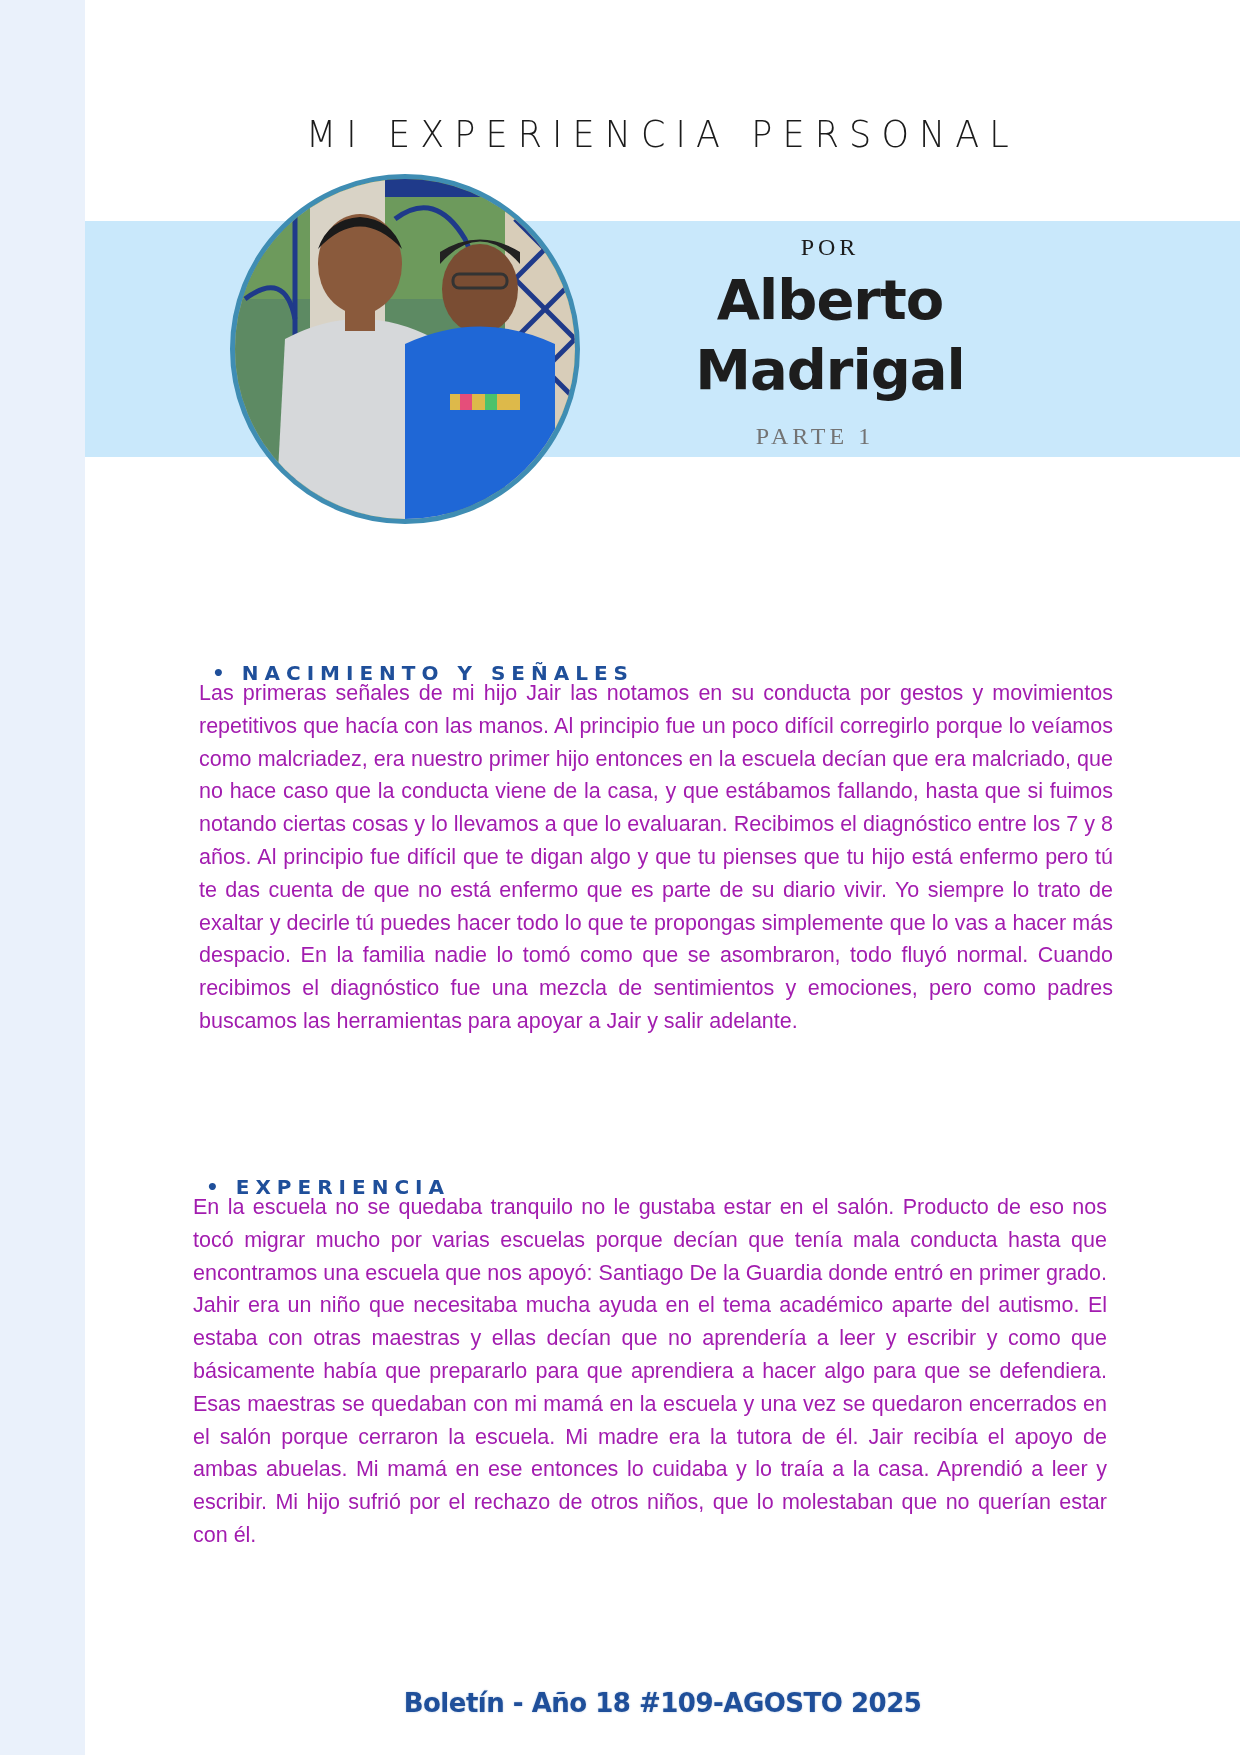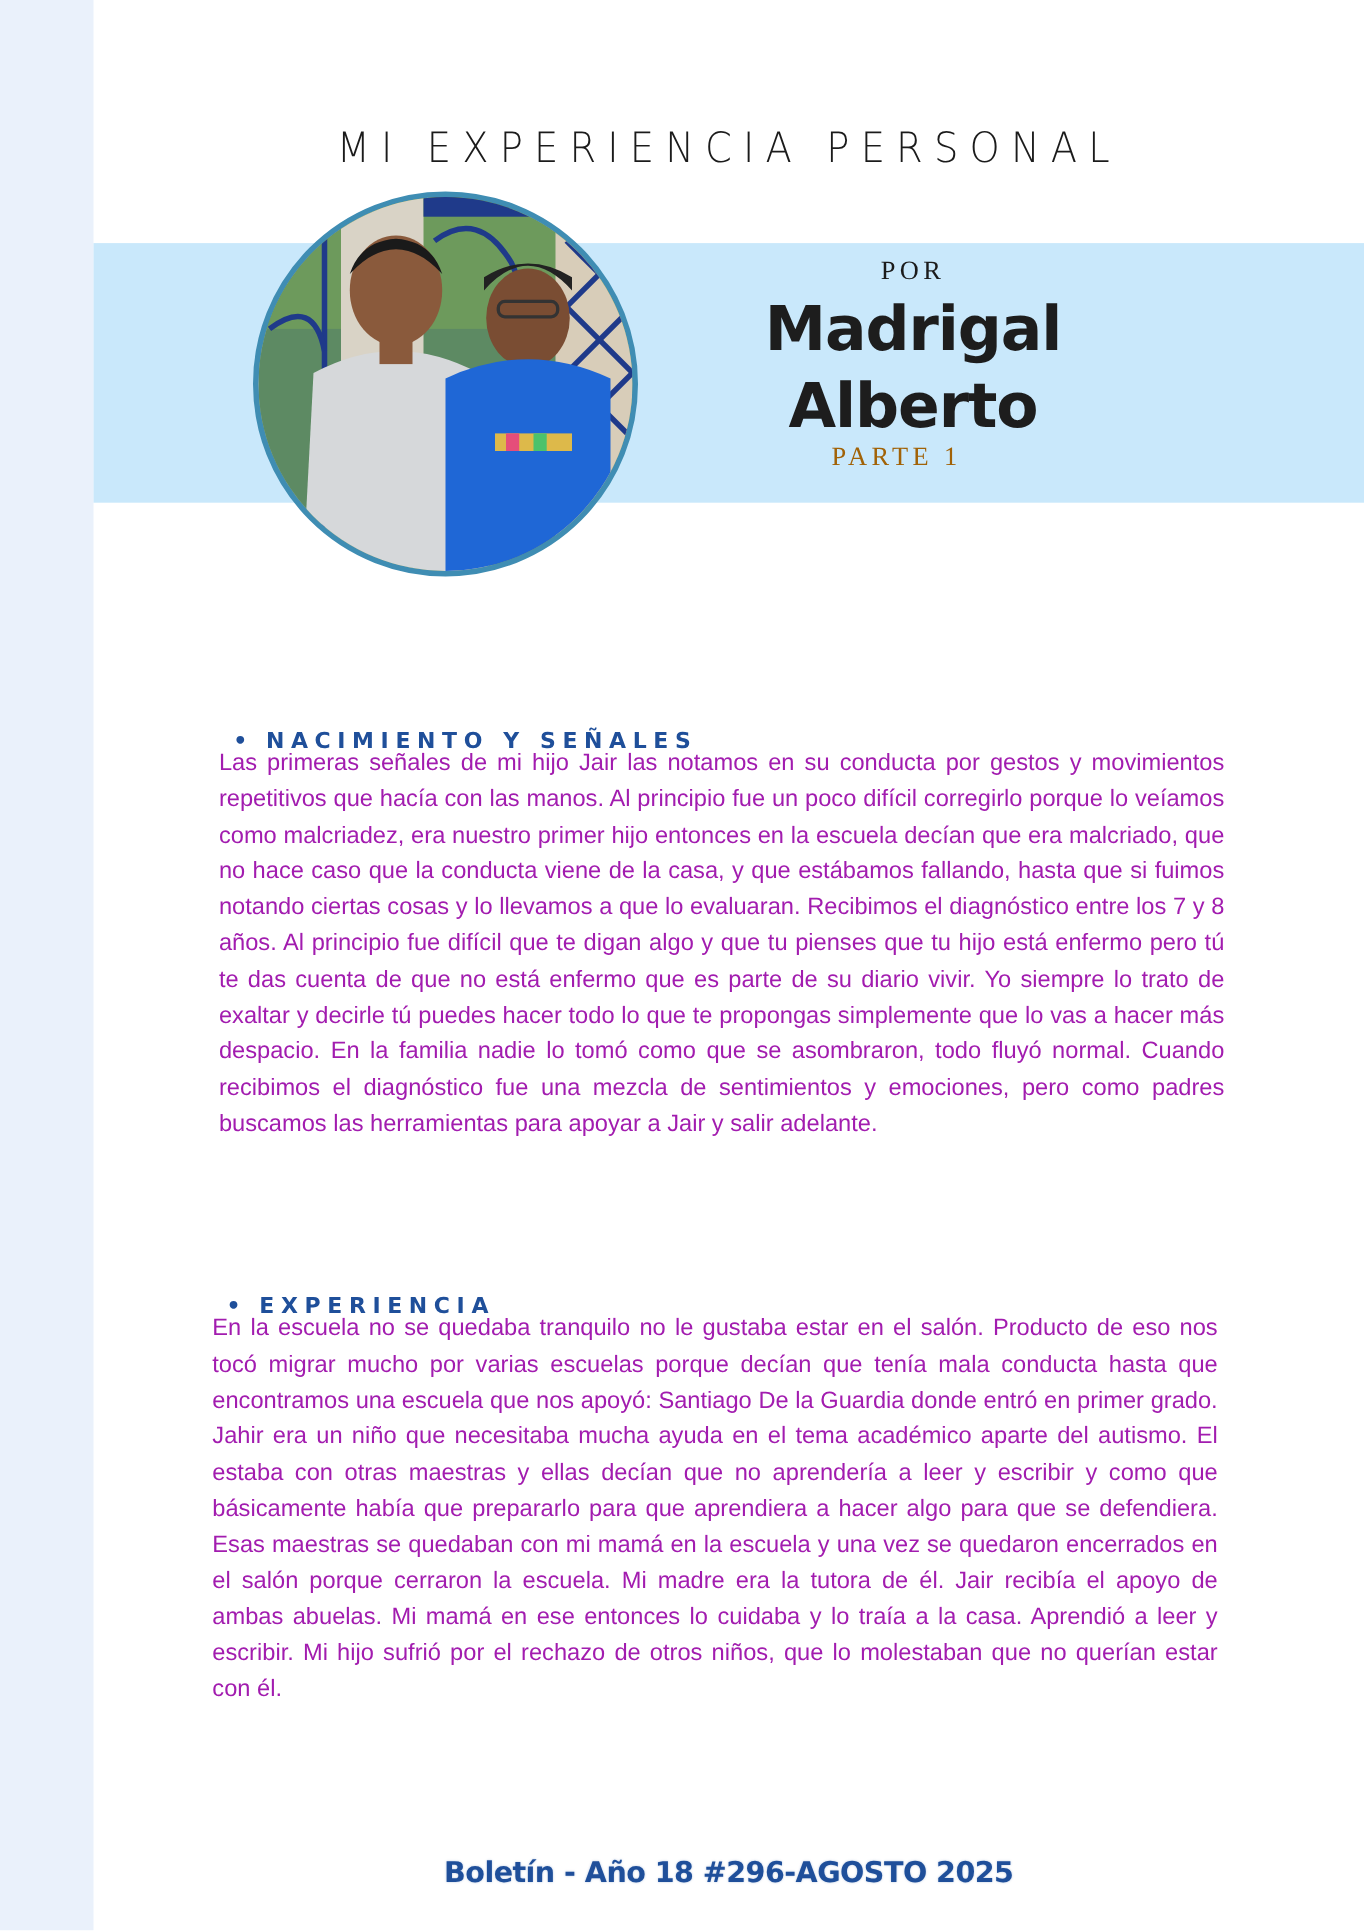--- a/index.html
+++ b/index.html
@@ -104,8 +104,8 @@
 
 <div class="by-block">
   <div class="by-label">POR</div>
+  <div class="author-name">Alberto</div>
   <div class="author-name">Madrigal</div>
-  <div class="author-name">Alberto</div>
   <div class="part-label">PARTE 1</div>
 </div>
 

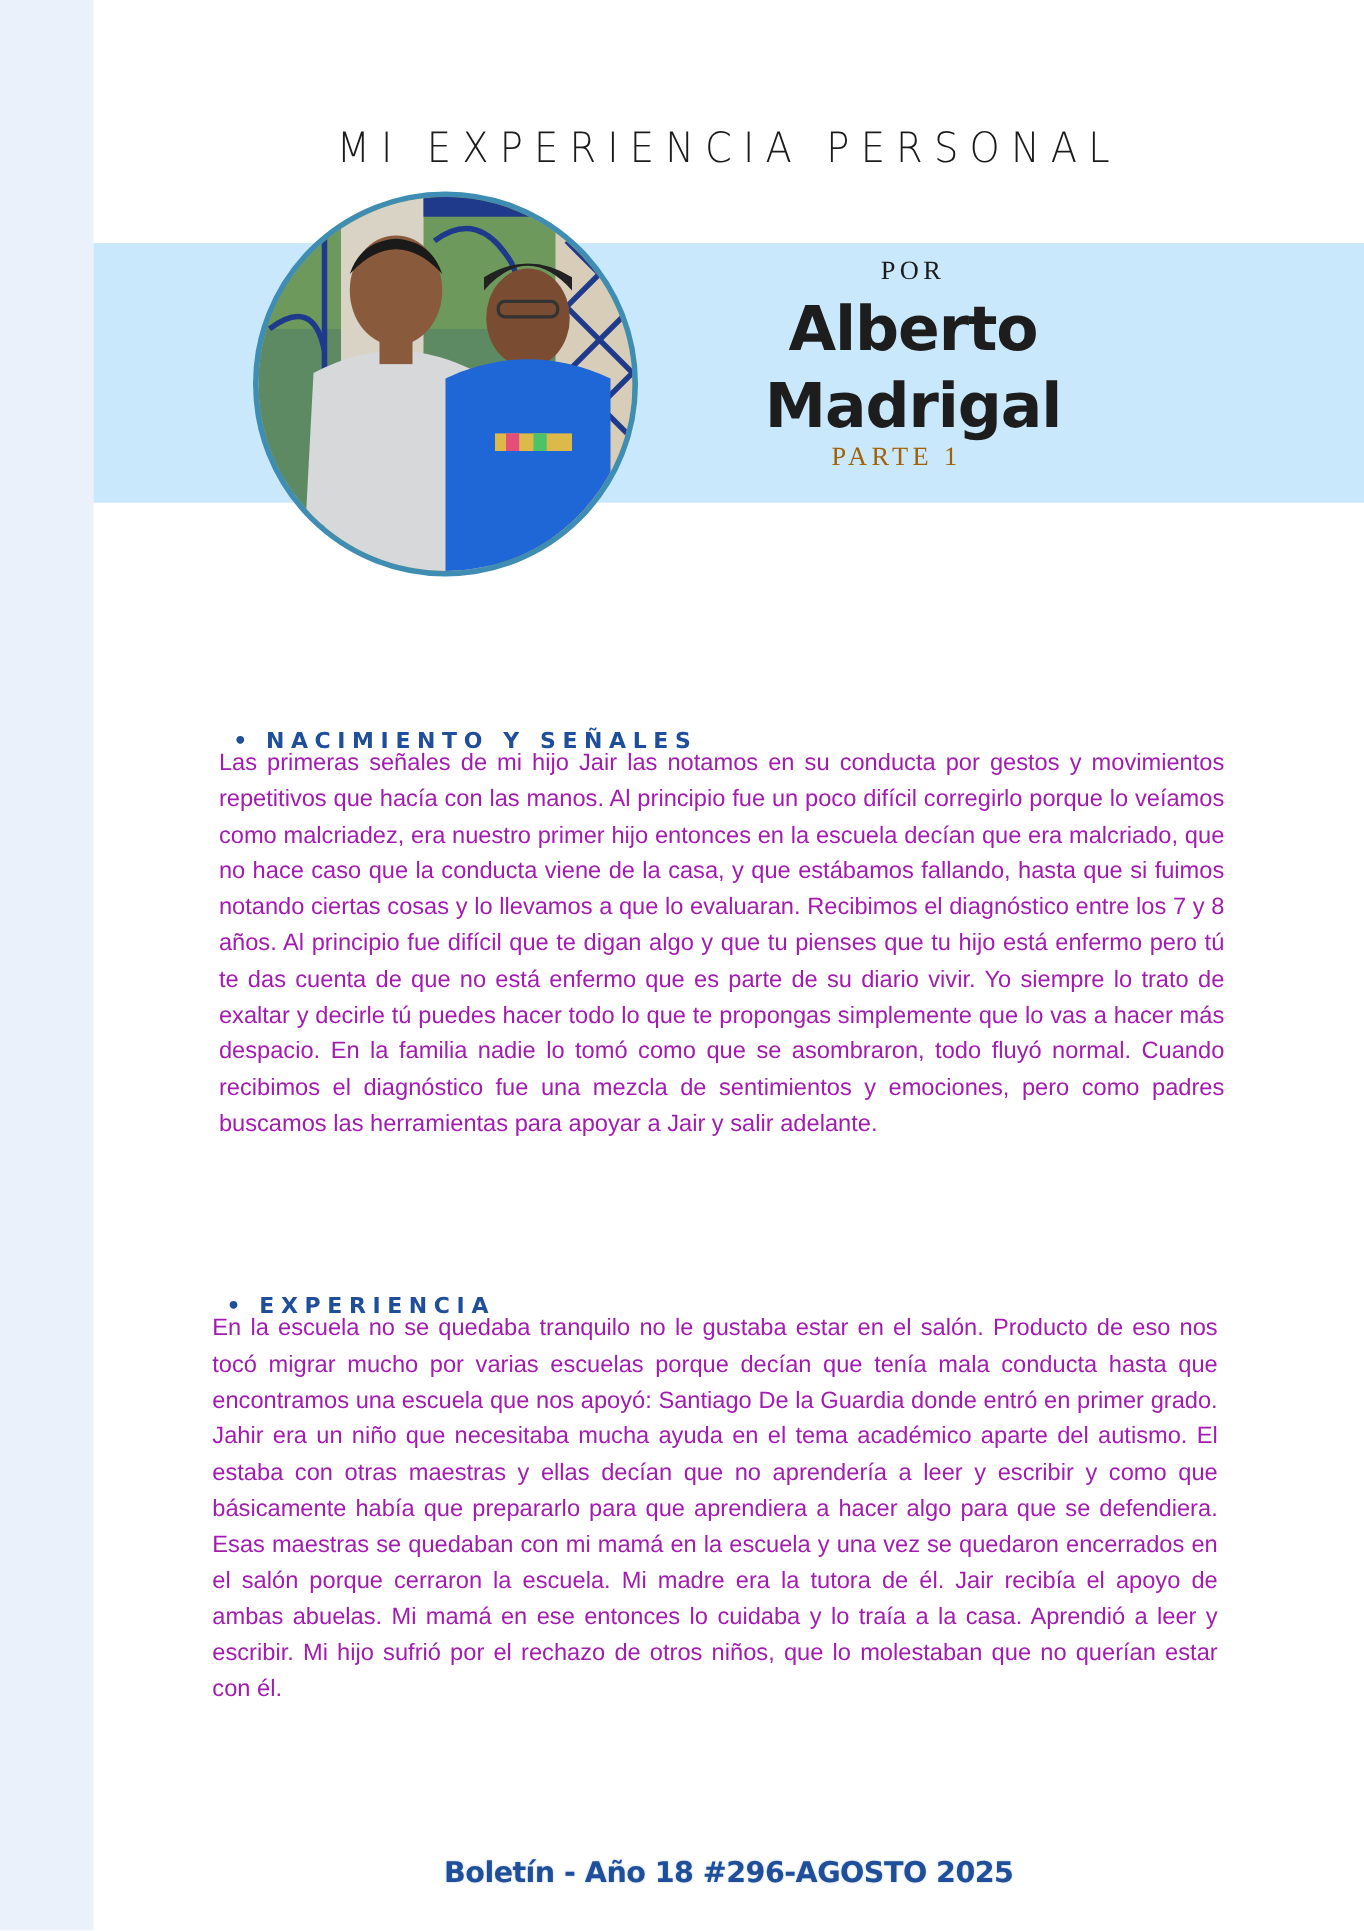--- a/index.html
+++ b/index.html
@@ -42,7 +42,7 @@
     }
     .part-label {
       font-family: "Liberation Serif", serif; font-size: 24px; letter-spacing: 4px;
-      color: #a16207; margin-top: 2px; margin-left: -30px;
+      color: #737373; margin-top: 22px; margin-left: -30px;
     }
     .section-heading {
       position: absolute; font-family: "DejaVu Sans", sans-serif; font-weight: bold;

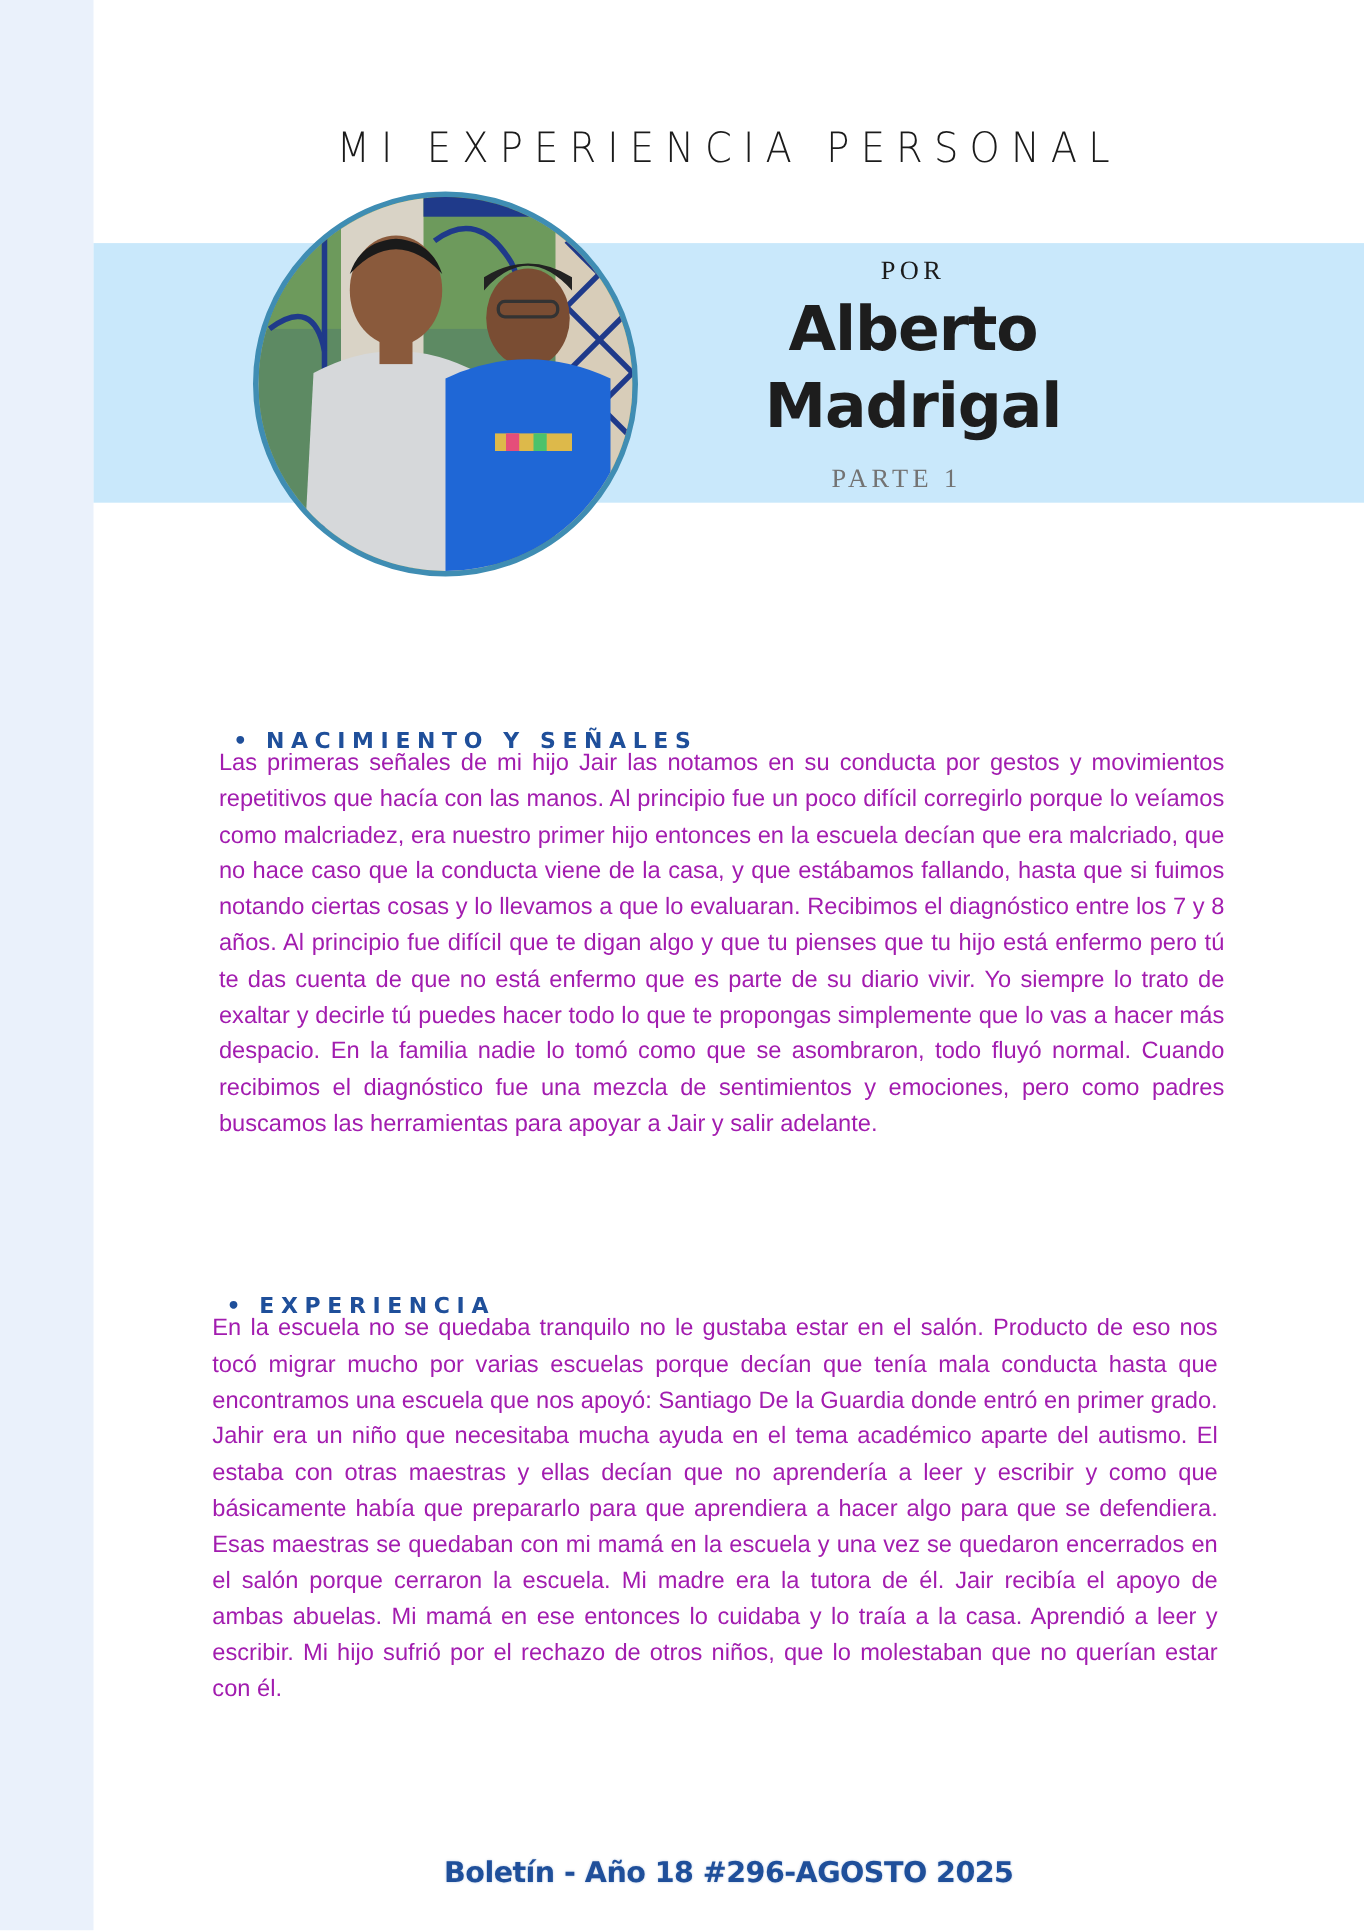--- a/index.html
+++ b/index.html
@@ -123,6 +123,6 @@
 
 <div class="body-text" style="left:193px; top:1191px;">En la escuela no se quedaba tranquilo no le gustaba estar en el salón. Producto de eso nos tocó migrar mucho por varias escuelas porque decían que tenía mala conducta hasta que encontramos una escuela que nos apoyó: Santiago De la Guardia donde entró en primer grado. Jahir era un niño que necesitaba mucha ayuda en el tema académico aparte del autismo. El estaba con otras maestras y ellas decían que no aprendería a leer y escribir y como que básicamente había que prepararlo para que aprendiera a hacer algo para que se defendiera. Esas maestras se quedaban con mi mamá en la escuela y una vez se quedaron encerrados en el salón porque cerraron la escuela. Mi madre era la tutora de él. Jair recibía el apoyo de ambas abuelas. Mi mamá en ese entonces lo cuidaba y lo traía a la casa. Aprendió a leer y escribir. Mi hijo sufrió por el rechazo de otros niños, que lo molestaban que no querían estar con él.</div>
 
-<div class="footer">Boletín - Año 18 #296-AGOSTO 2025</div>
+<div class="footer">Boletín - Año 18 #109-AGOSTO 2025</div>
 
 </body></html>

